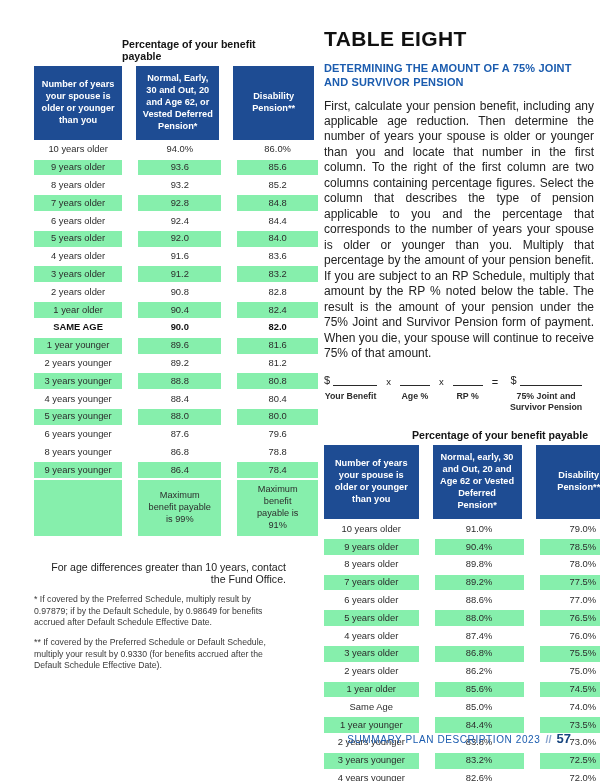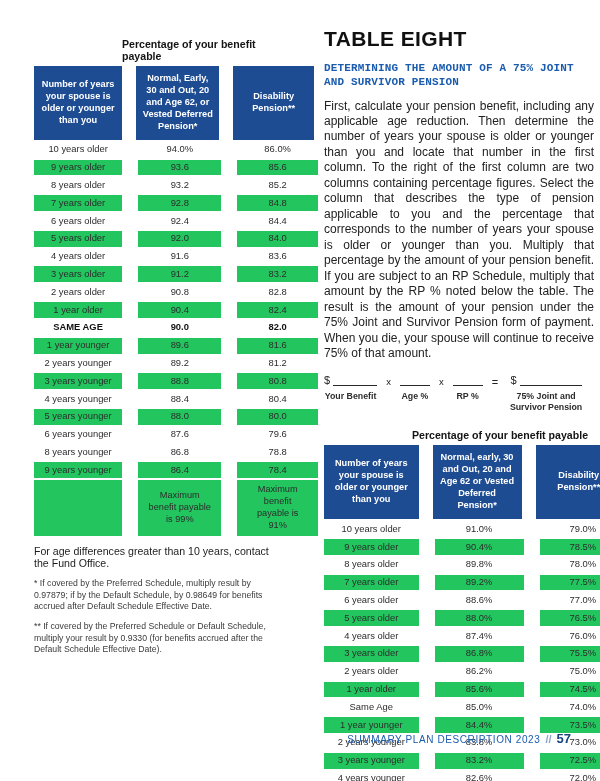--- a/index.html
+++ b/index.html
@@ -41,7 +41,7 @@
   }
   .article-subtitle{
     font-size:11px;font-weight:bold;color:#1b5caf;line-height:1.25;
-    letter-spacing:0.15px;margin:0 0 9px 0;font-family:Liberation Mono, monospace;
+    letter-spacing:0.15px;margin:0 0 9px 0;
   }
   .article-body{
     font-size:12px;line-height:1.29;text-align:justify;color:#222;margin:0;

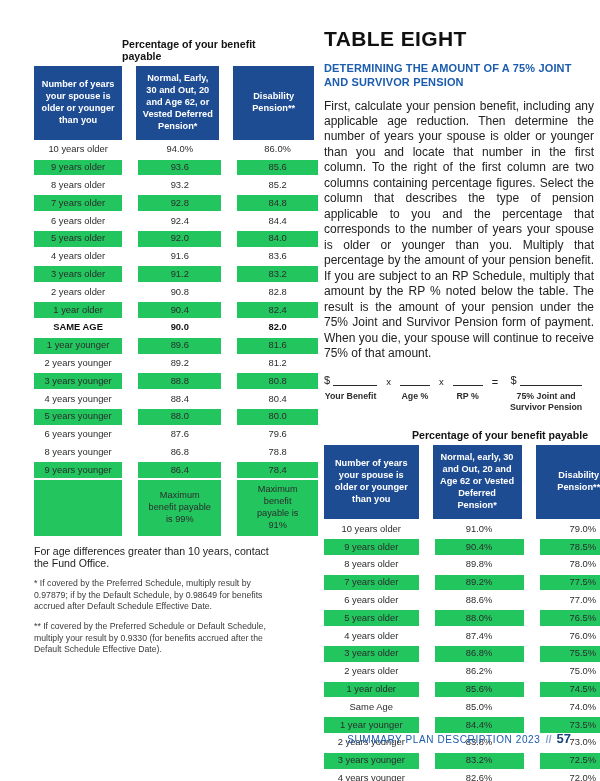--- a/index.html
+++ b/index.html
@@ -27,7 +27,7 @@
     background:#ffffff;font-size:9.4px;line-height:1.15;text-align:center;
     padding:2.5px 2px;color:#2c2c2c;display:flex;align-items:center;justify-content:center;
   }
-  .trow.alt .tcell{background:#22c55e;}
+  .trow.alt .tcell{background:#86efac;}
   .trow.boldrow .tcell{font-weight:bold;color:#111;}
   .trow.maxrow .tcell{font-size:9.2px;line-height:1.3;padding:4px 10px;}
   

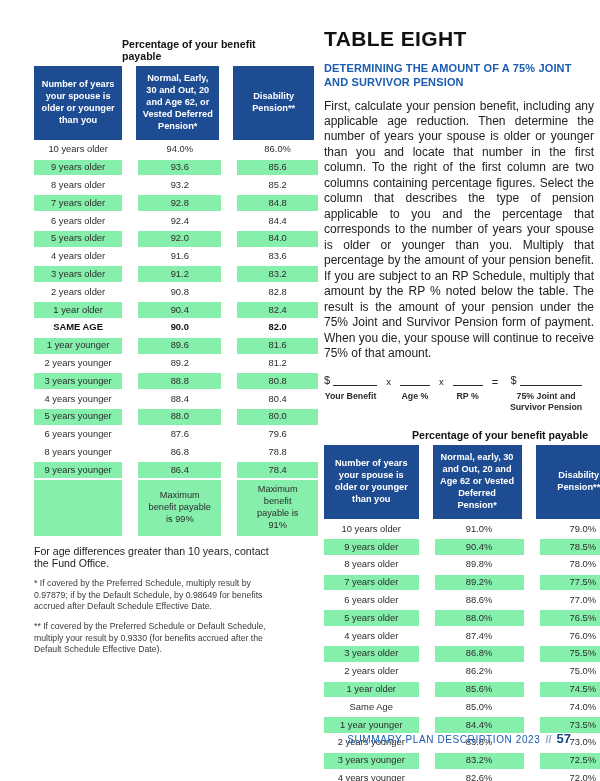--- a/index.html
+++ b/index.html
@@ -31,7 +31,7 @@
   .trow.boldrow .tcell{font-weight:bold;color:#111;}
   .trow.maxrow .tcell{font-size:9.2px;line-height:1.3;padding:4px 10px;}
   
-  .contact-note{margin-top:9px;font-size:10.6px;color:#1d1d1d;}
+  .contact-note{margin-top:25px;font-size:10.6px;color:#1d1d1d;text-align:right;}
   .small-note{margin-top:9px;font-size:8.7px;line-height:1.32;color:#3a3a3a;}
   
   .right-col{position:absolute;left:324px;top:27px;width:270px;}

